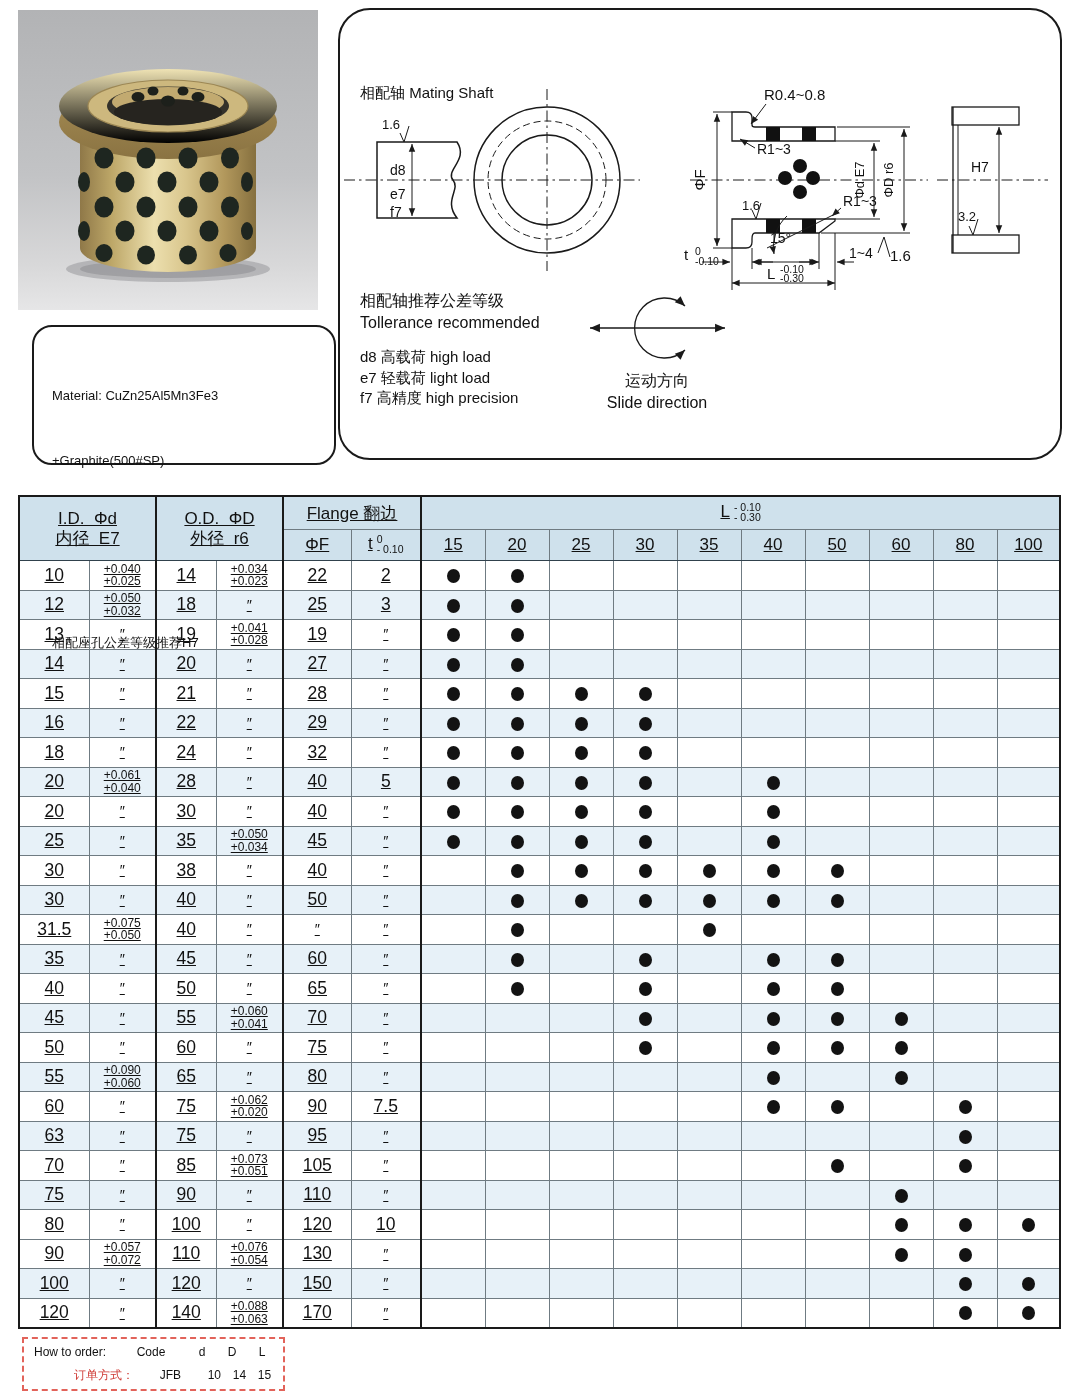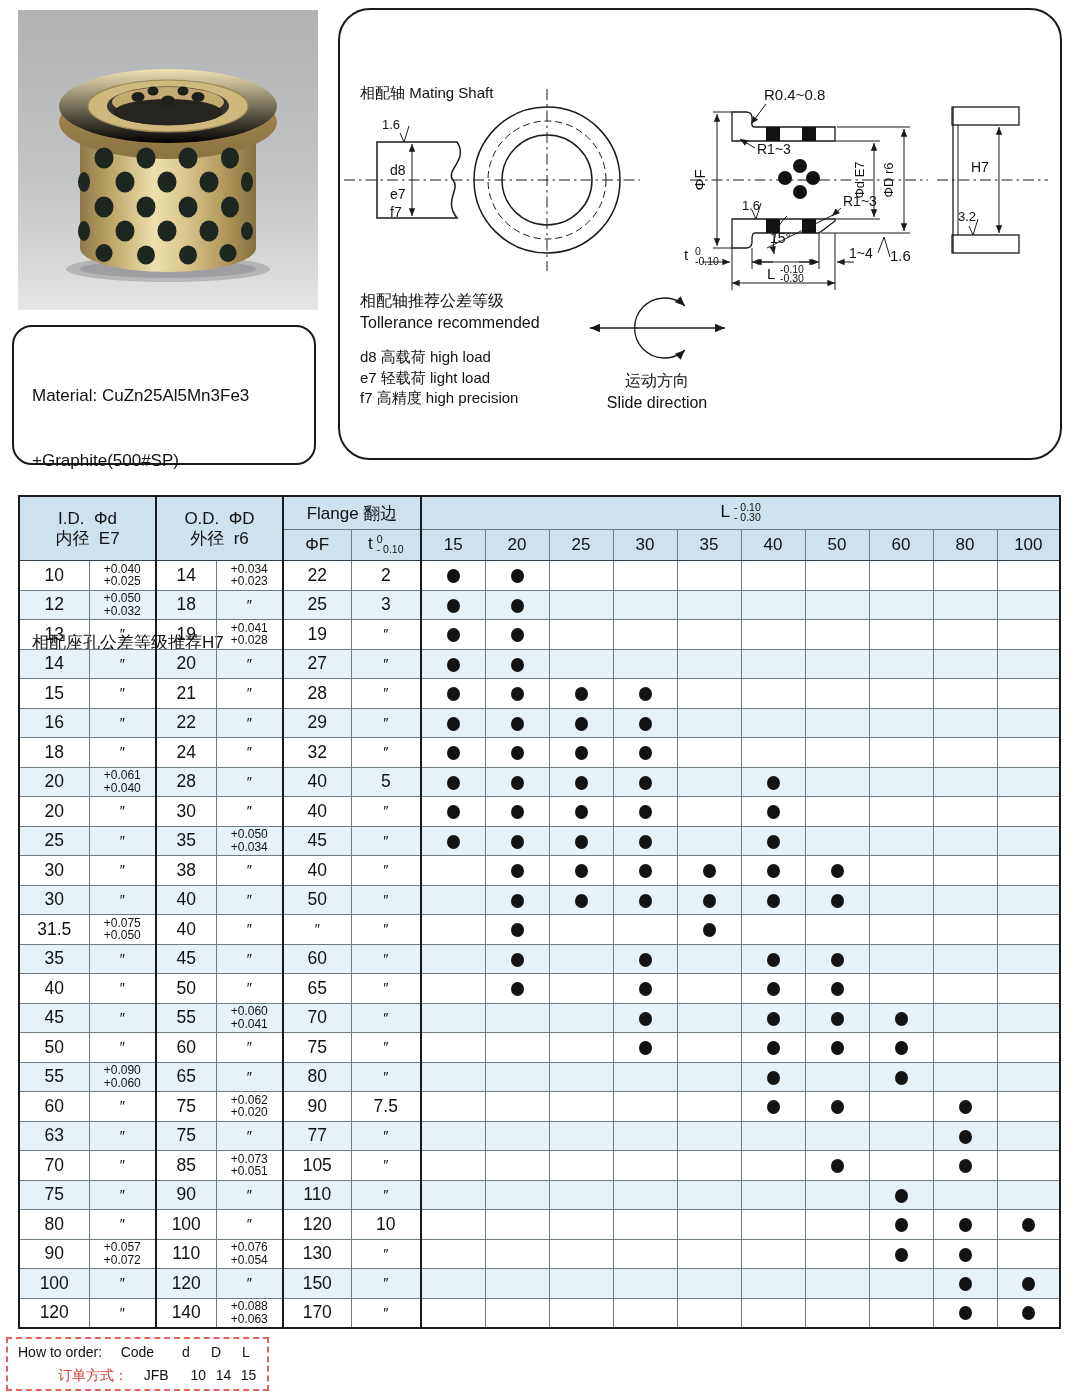--- a/index.html
+++ b/index.html
@@ -10,8 +10,8 @@
   .photo{position:absolute;left:18px;top:10px;width:300px;height:300px;}
 
   
-  .material-box{position:absolute;left:12px;top:325px;width:304px;height:140px;border:2px solid #1a1a1a;
-    border-radius:20px;box-sizing:border-box;padding:15px 10px 0 18px;font-size:17px;line-height:21.5px;white-space:pre-wrap;}
+  .material-box{position:absolute;left:32px;top:325px;width:304px;height:140px;border:2px solid #1a1a1a;
+    border-radius:20px;box-sizing:border-box;padding:15px 10px 0 18px;font-size:13px;line-height:21.5px;white-space:pre-wrap;}
   .material-box .gap{height:10px;}
 
   

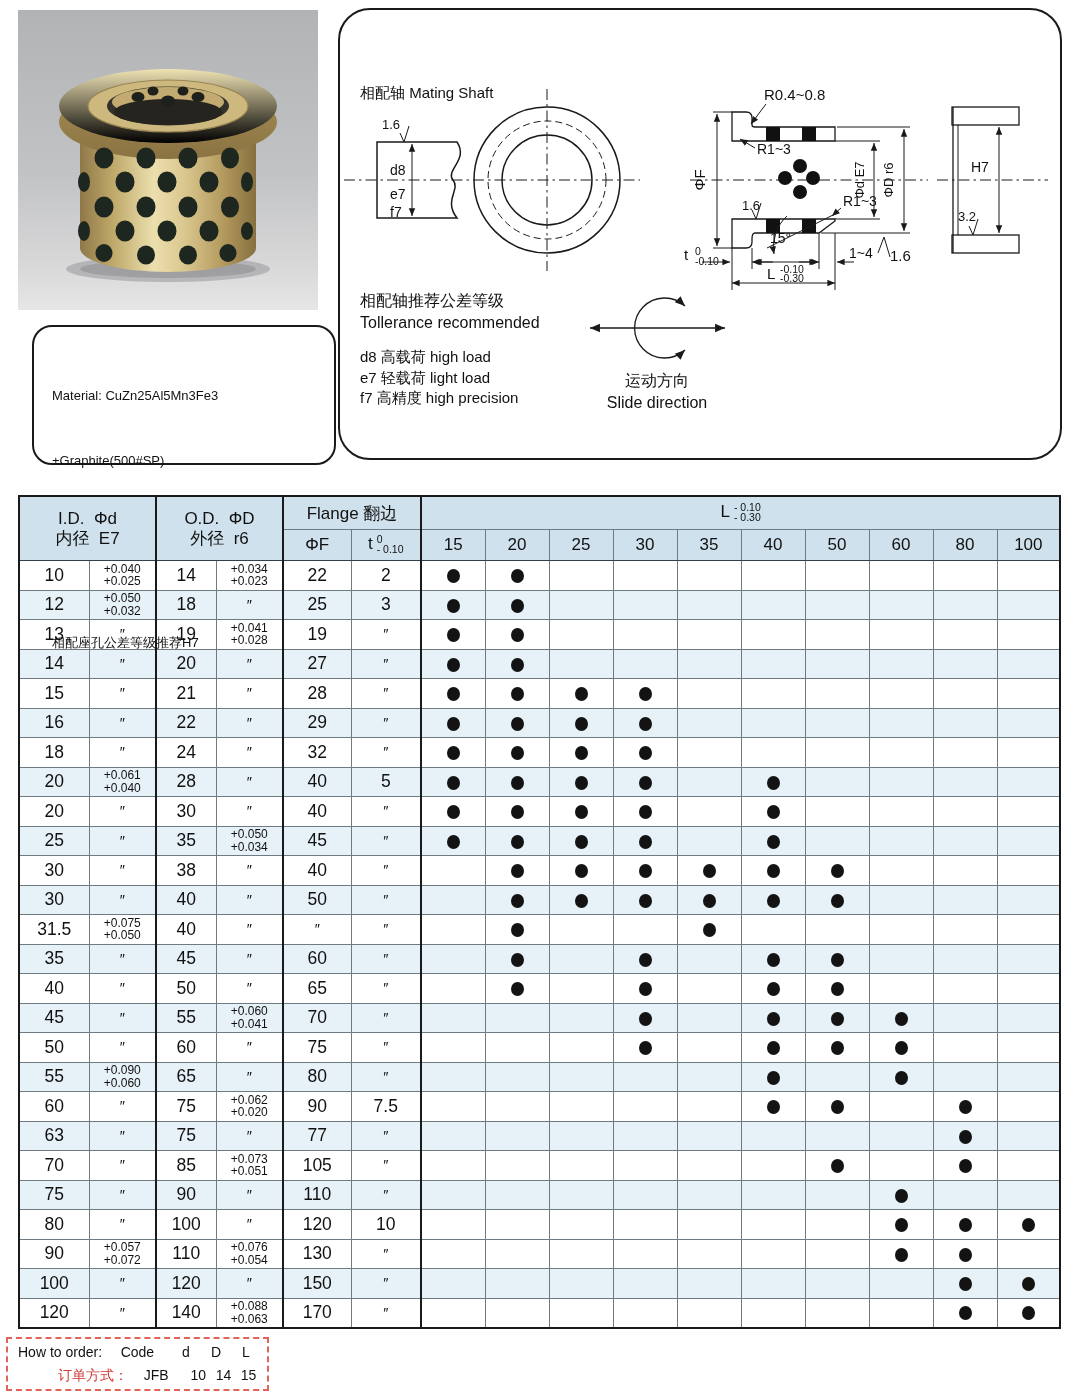--- a/index.html
+++ b/index.html
@@ -28,7 +28,7 @@
 
   
   table.spec{position:absolute;left:18px;top:495px;width:1041px;border-collapse:collapse;table-layout:fixed;
-    border:2.5px solid #1a1a1a;}
+    border:2.5px solid #1a1a1a;text-decoration:underline;}
   table.spec th,table.spec td{border:1px solid #6f7b82;padding:0;text-align:center;vertical-align:middle;font-weight:normal;}
   table.spec thead th{background:#cfe1ec;font-size:17px;}
   table.spec .h1 th{height:32px;} table.spec .h2 th{height:30px;}

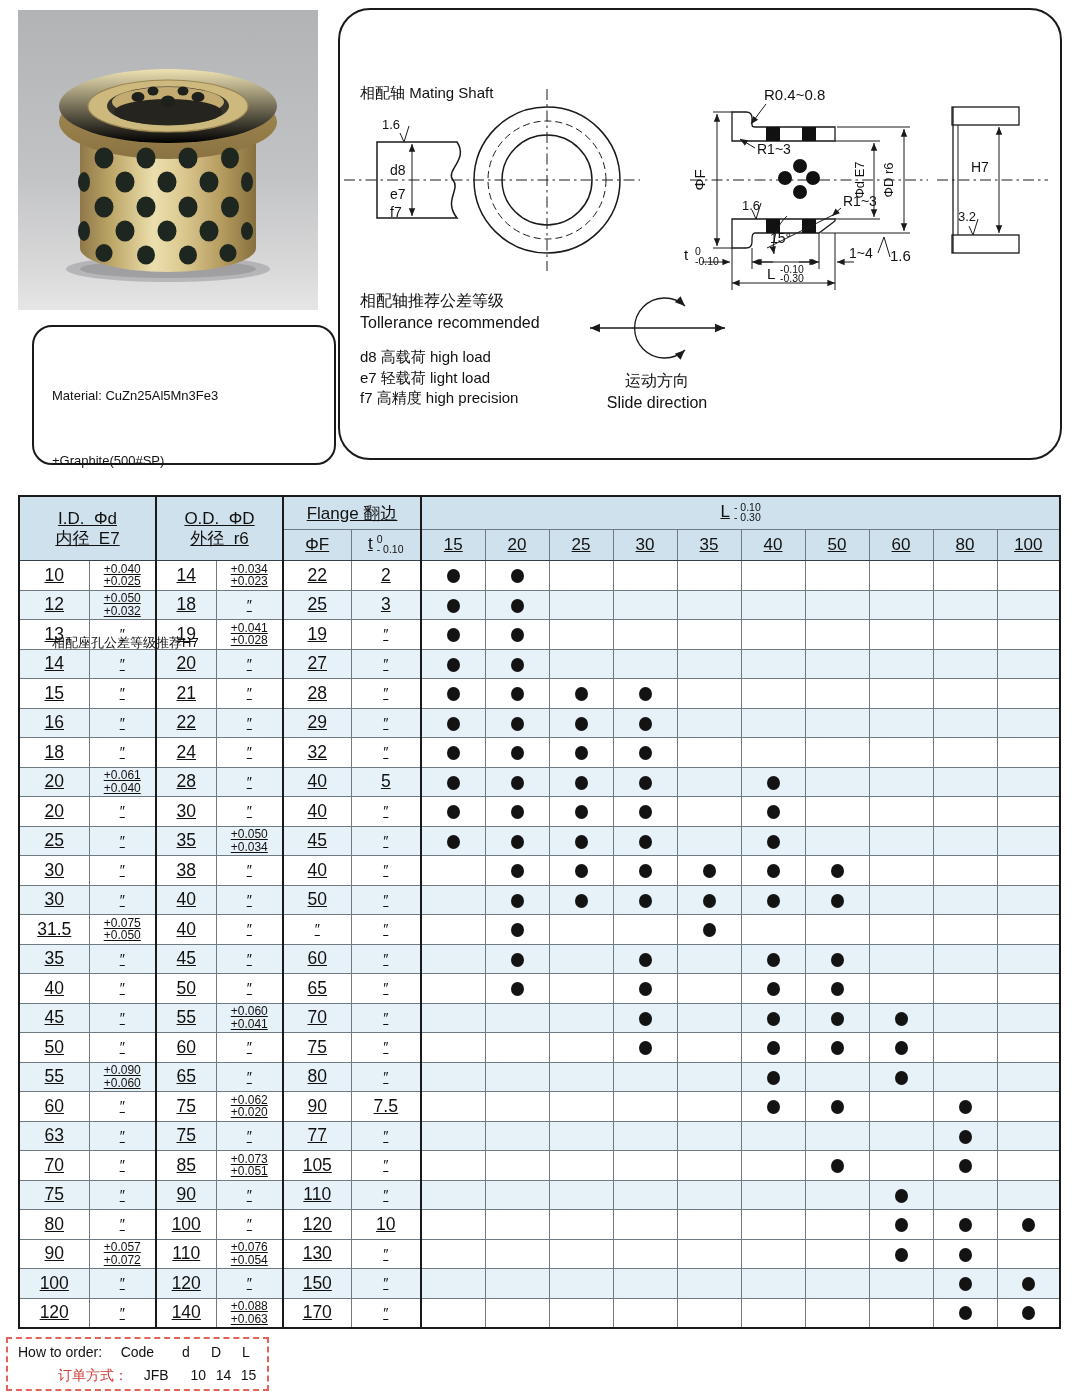--- a/index.html
+++ b/index.html
@@ -695,7 +695,7 @@
           <td class="ditto">″</td>
           <td class="c-val bL">75</td>
           <td class="ditto">″</td>
-          <td class="c-val bL">77</td>
+          <td class="c-val bL">95</td>
           <td class="c-val ditto">″</td>
           <td class="bL"></td>
           <td></td>

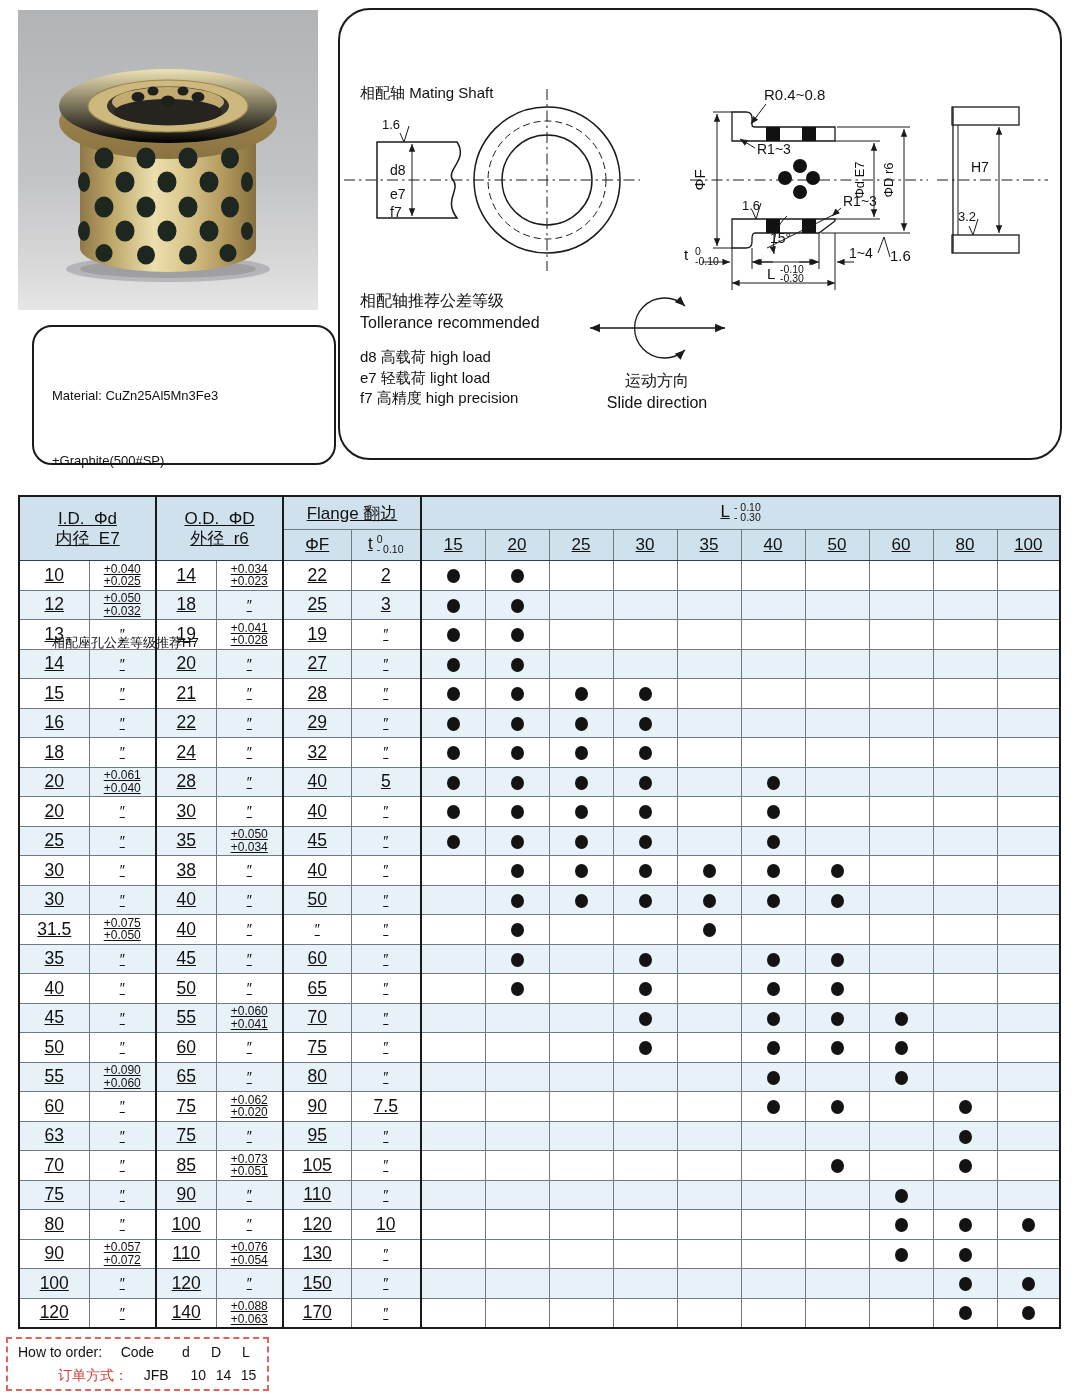--- a/index.html
+++ b/index.html
@@ -45,8 +45,8 @@
   .dot{display:inline-block;width:13px;height:14px;border-radius:50%;background:#131313;vertical-align:middle;}
 
   
-  .order-box{position:absolute;left:6px;top:1337px;width:263px;height:54px;border:2px dashed #e2635a;
-    box-sizing:border-box;display:flex;flex-direction:column;justify-content:center;padding:2px 6px 2px 10px;font-size:14px;}
+  .order-box{position:absolute;left:22px;top:1337px;width:263px;height:54px;border:2px dashed #e2635a;
+    box-sizing:border-box;display:flex;flex-direction:column;justify-content:center;padding:2px 6px 2px 10px;font-size:12px;}
   .order-row{display:flex;line-height:23px;}
   .oc-label{width:106px;white-space:nowrap;}
   .oc-code{width:52px;}

